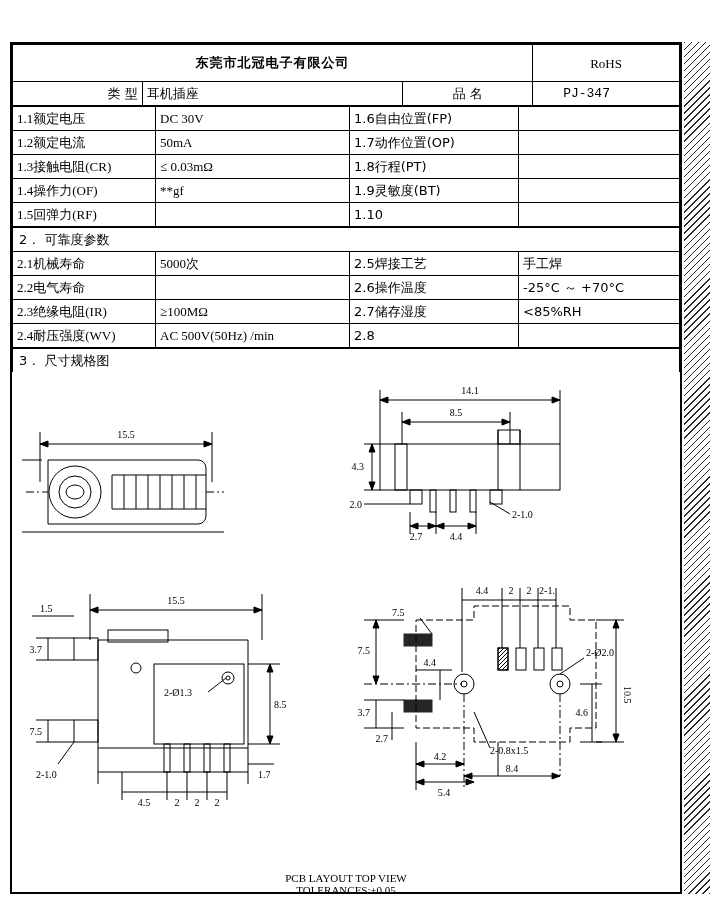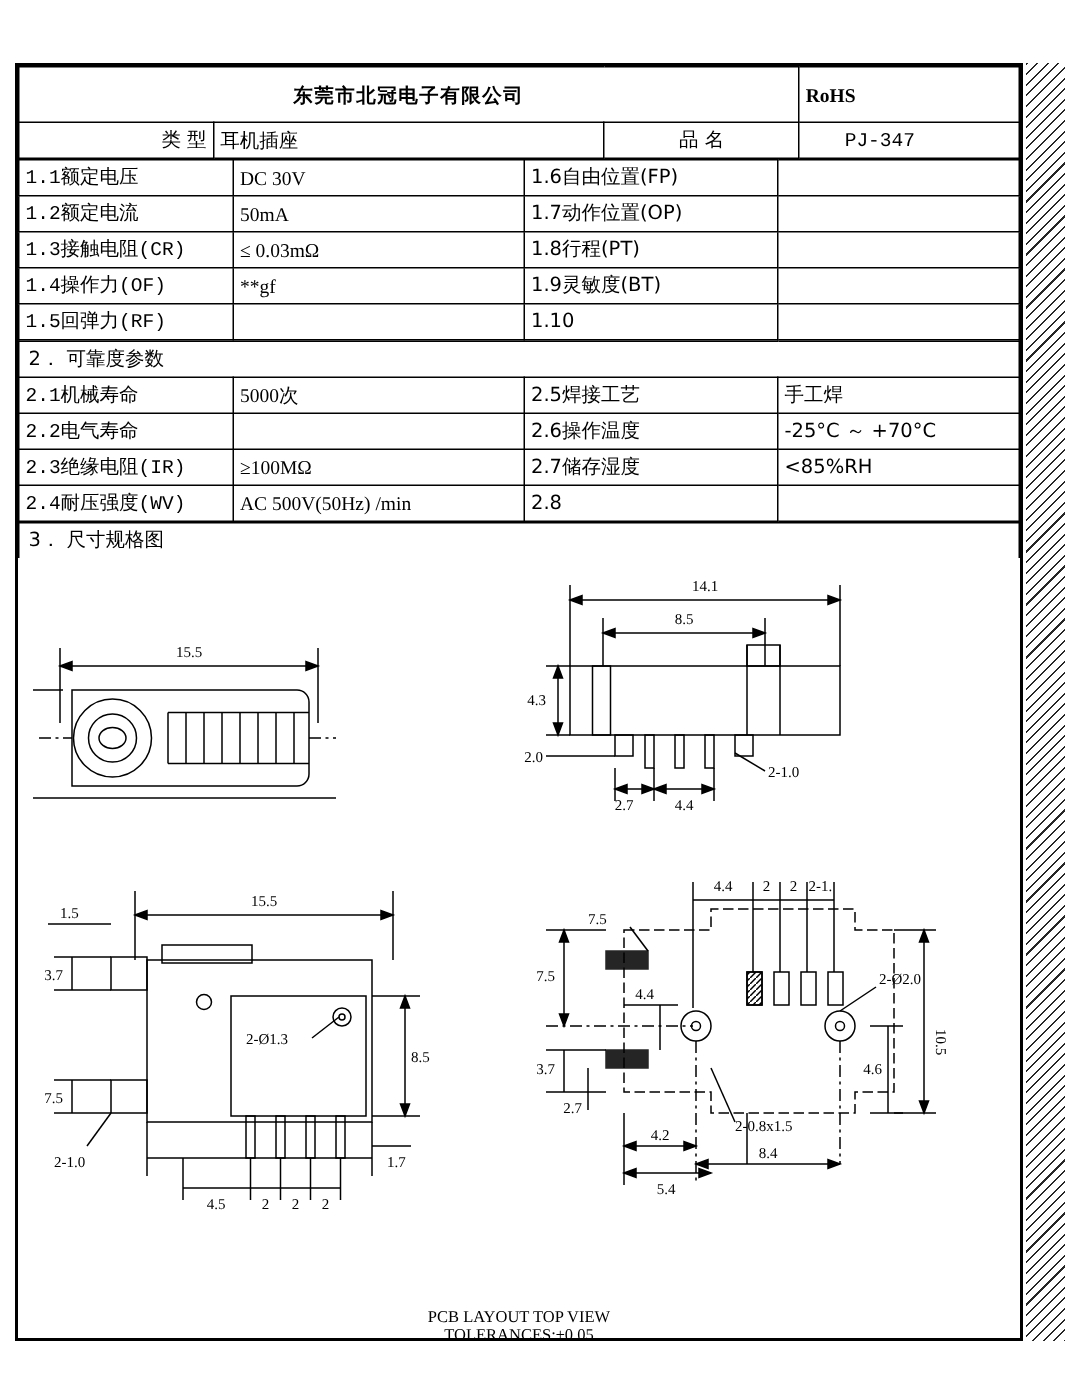--- a/index.html
+++ b/index.html
@@ -11,7 +11,7 @@
   table{border-collapse:collapse;width:100%;}
   .spec td{border:1px solid #000;font-size:13px;padding:1px 4px;height:21px;line-height:19px;vertical-align:middle;}
   .title-row td{border:1px solid #000;height:34px;}
-  .company{font-size:21px;font-weight:bold;text-align:center;letter-spacing:1px;font-family:Liberation Sans, sans-serif;}
+  .company{font-size:21px;font-weight:bold;text-align:center;letter-spacing:1px;font-family:Liberation Mono, monospace;}
   .rohs{font-size:24px;font-weight:bold;font-family:"Liberation Serif",serif;}
   .c-label{width:105px;text-align:right;font-family:"DejaVu Sans",sans-serif;}
   .c-val{width:220px;padding-left:8px;font-family:Liberation Sans, sans-serif;margin-top:15px;}

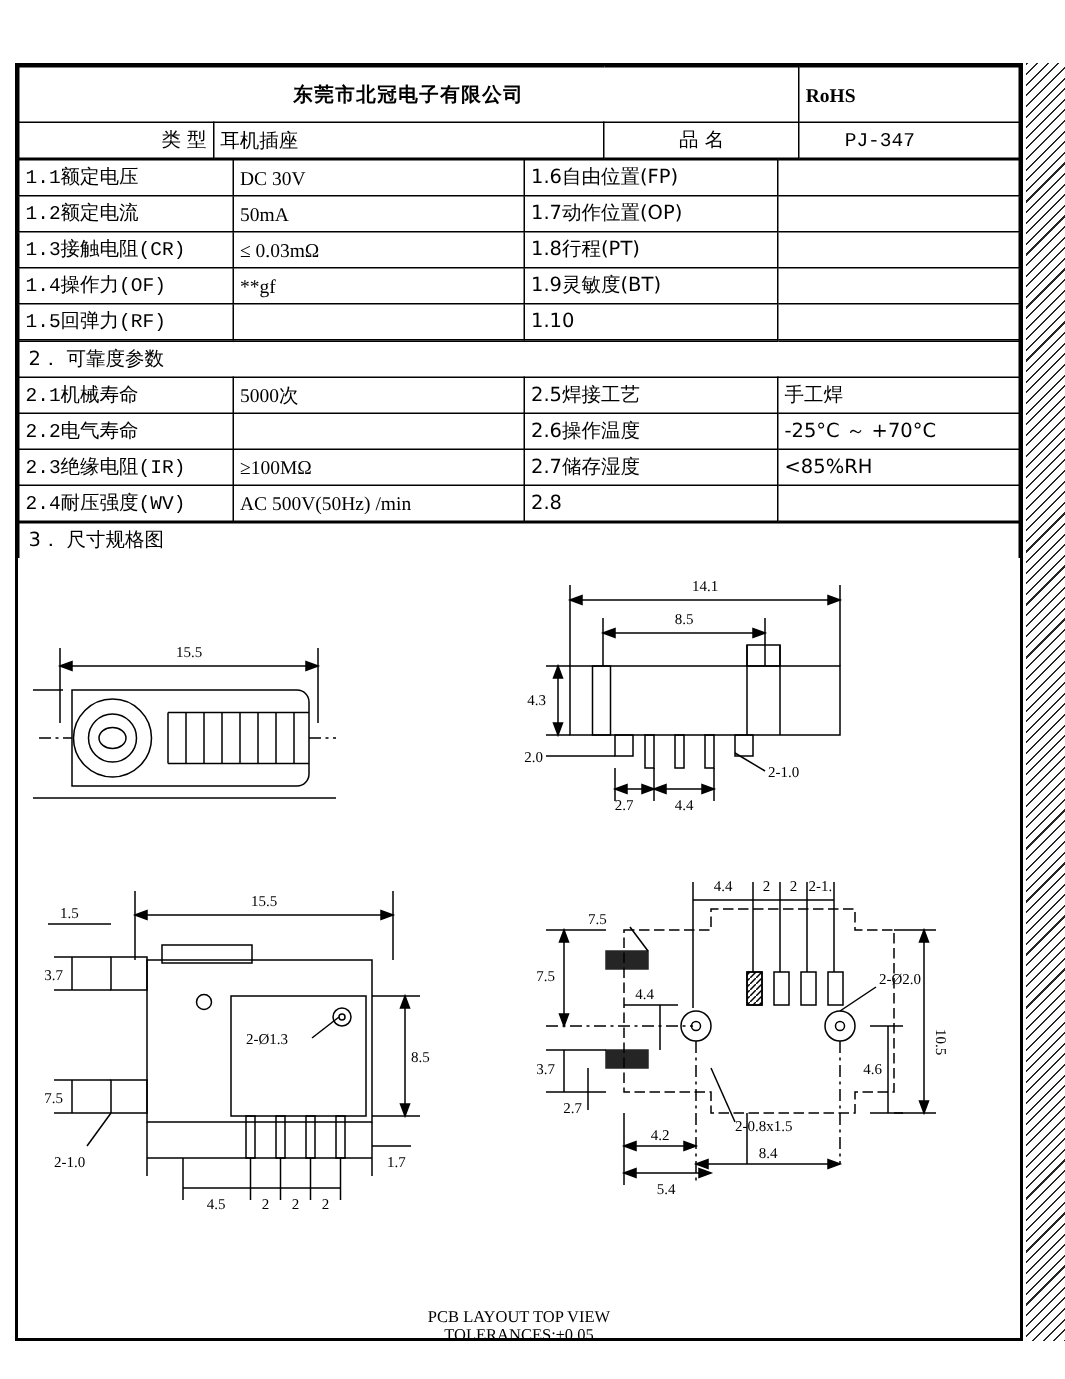--- a/index.html
+++ b/index.html
@@ -12,7 +12,7 @@
   .spec td{border:1px solid #000;font-size:13px;padding:1px 4px;height:21px;line-height:19px;vertical-align:middle;}
   .title-row td{border:1px solid #000;height:34px;}
   .company{font-size:21px;font-weight:bold;text-align:center;letter-spacing:1px;font-family:Liberation Mono, monospace;}
-  .rohs{font-size:24px;font-weight:bold;font-family:"Liberation Serif",serif;}
+  .rohs{font-size:24px;font-weight:normal;text-align:center;font-family:"Liberation Serif",serif;}
   .c-label{width:105px;text-align:right;font-family:"DejaVu Sans",sans-serif;}
   .c-val{width:220px;padding-left:8px;font-family:Liberation Sans, sans-serif;margin-top:15px;}
   .c-label2{width:105px;text-align:center;font-family:"DejaVu Sans",sans-serif;}

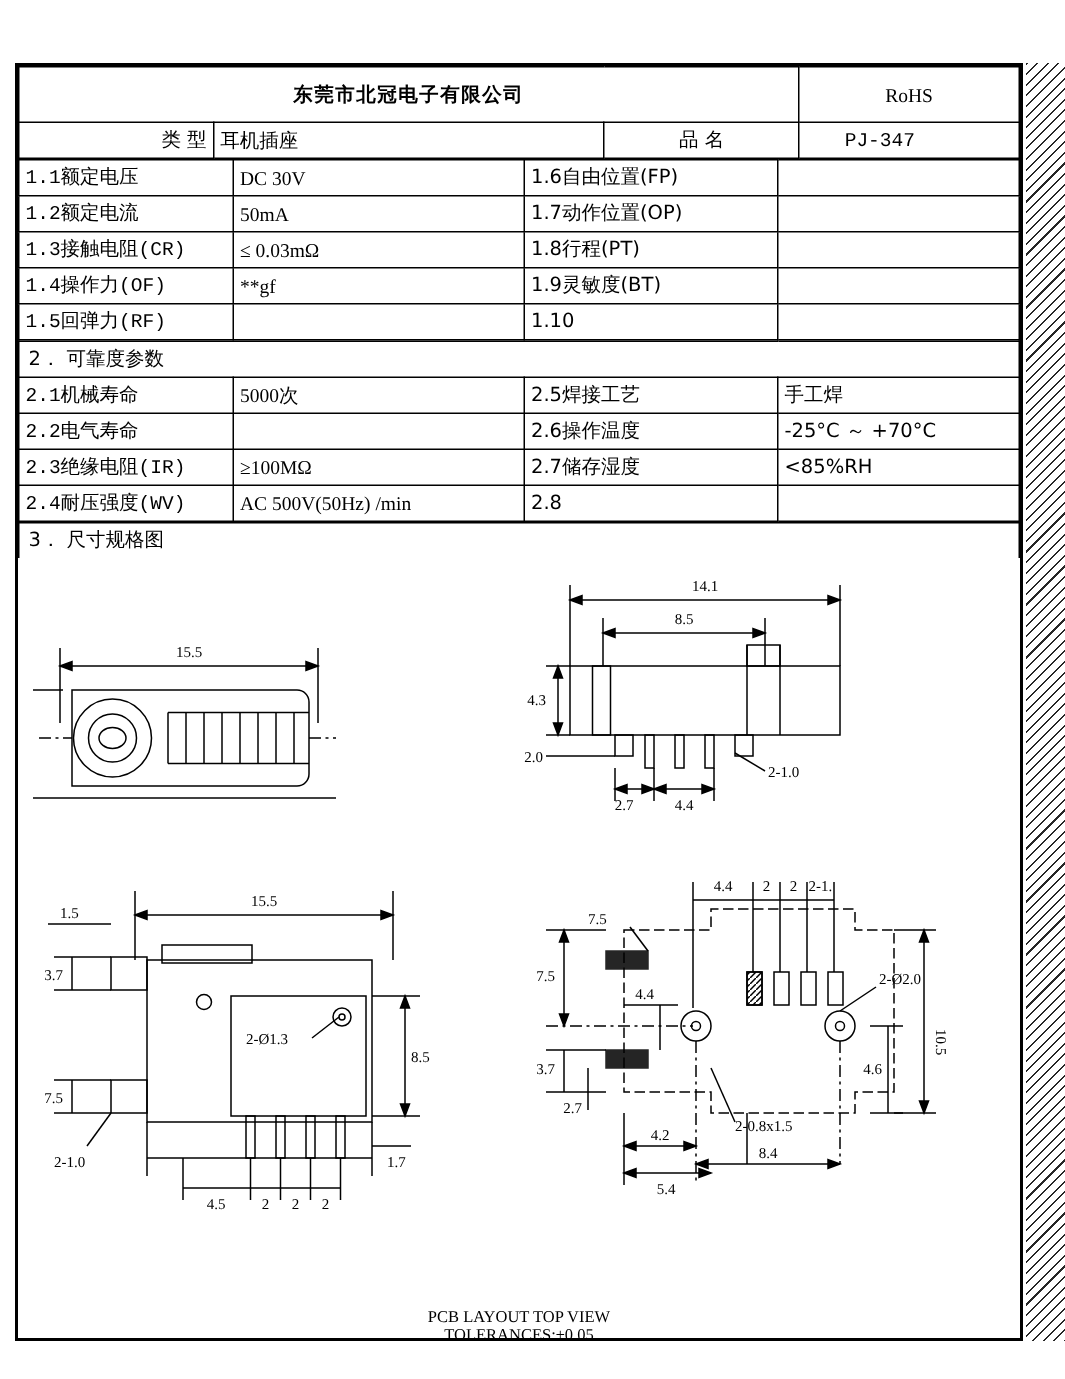--- a/index.html
+++ b/index.html
@@ -17,7 +17,7 @@
   .c-val{width:220px;padding-left:8px;font-family:Liberation Sans, sans-serif;margin-top:15px;}
   .c-label2{width:105px;text-align:center;font-family:"DejaVu Sans",sans-serif;}
   .sectionrow td{border:1px solid #000;font-size:13px;padding:1px 6px;height:21px;font-family:"DejaVu Sans",sans-serif;}
-  .k{width:134px;padding-left:4px;font-family:Liberation Mono, monospace;font-size:12.5px;}
+  .k{width:134px;padding-left:4px;font-family:Liberation Serif, serif;font-size:12.5px;}
   .v{width:185px;padding-left:6px;font-family:Liberation Serif, serif;font-size:12.5px;margin-top:48px;}
   .k2{width:160px;padding-left:4px;font-family:"DejaVu Sans",sans-serif;font-size:12.5px;}
   .v2{padding-left:6px;font-family:"DejaVu Sans",sans-serif;font-size:12.5px;}

